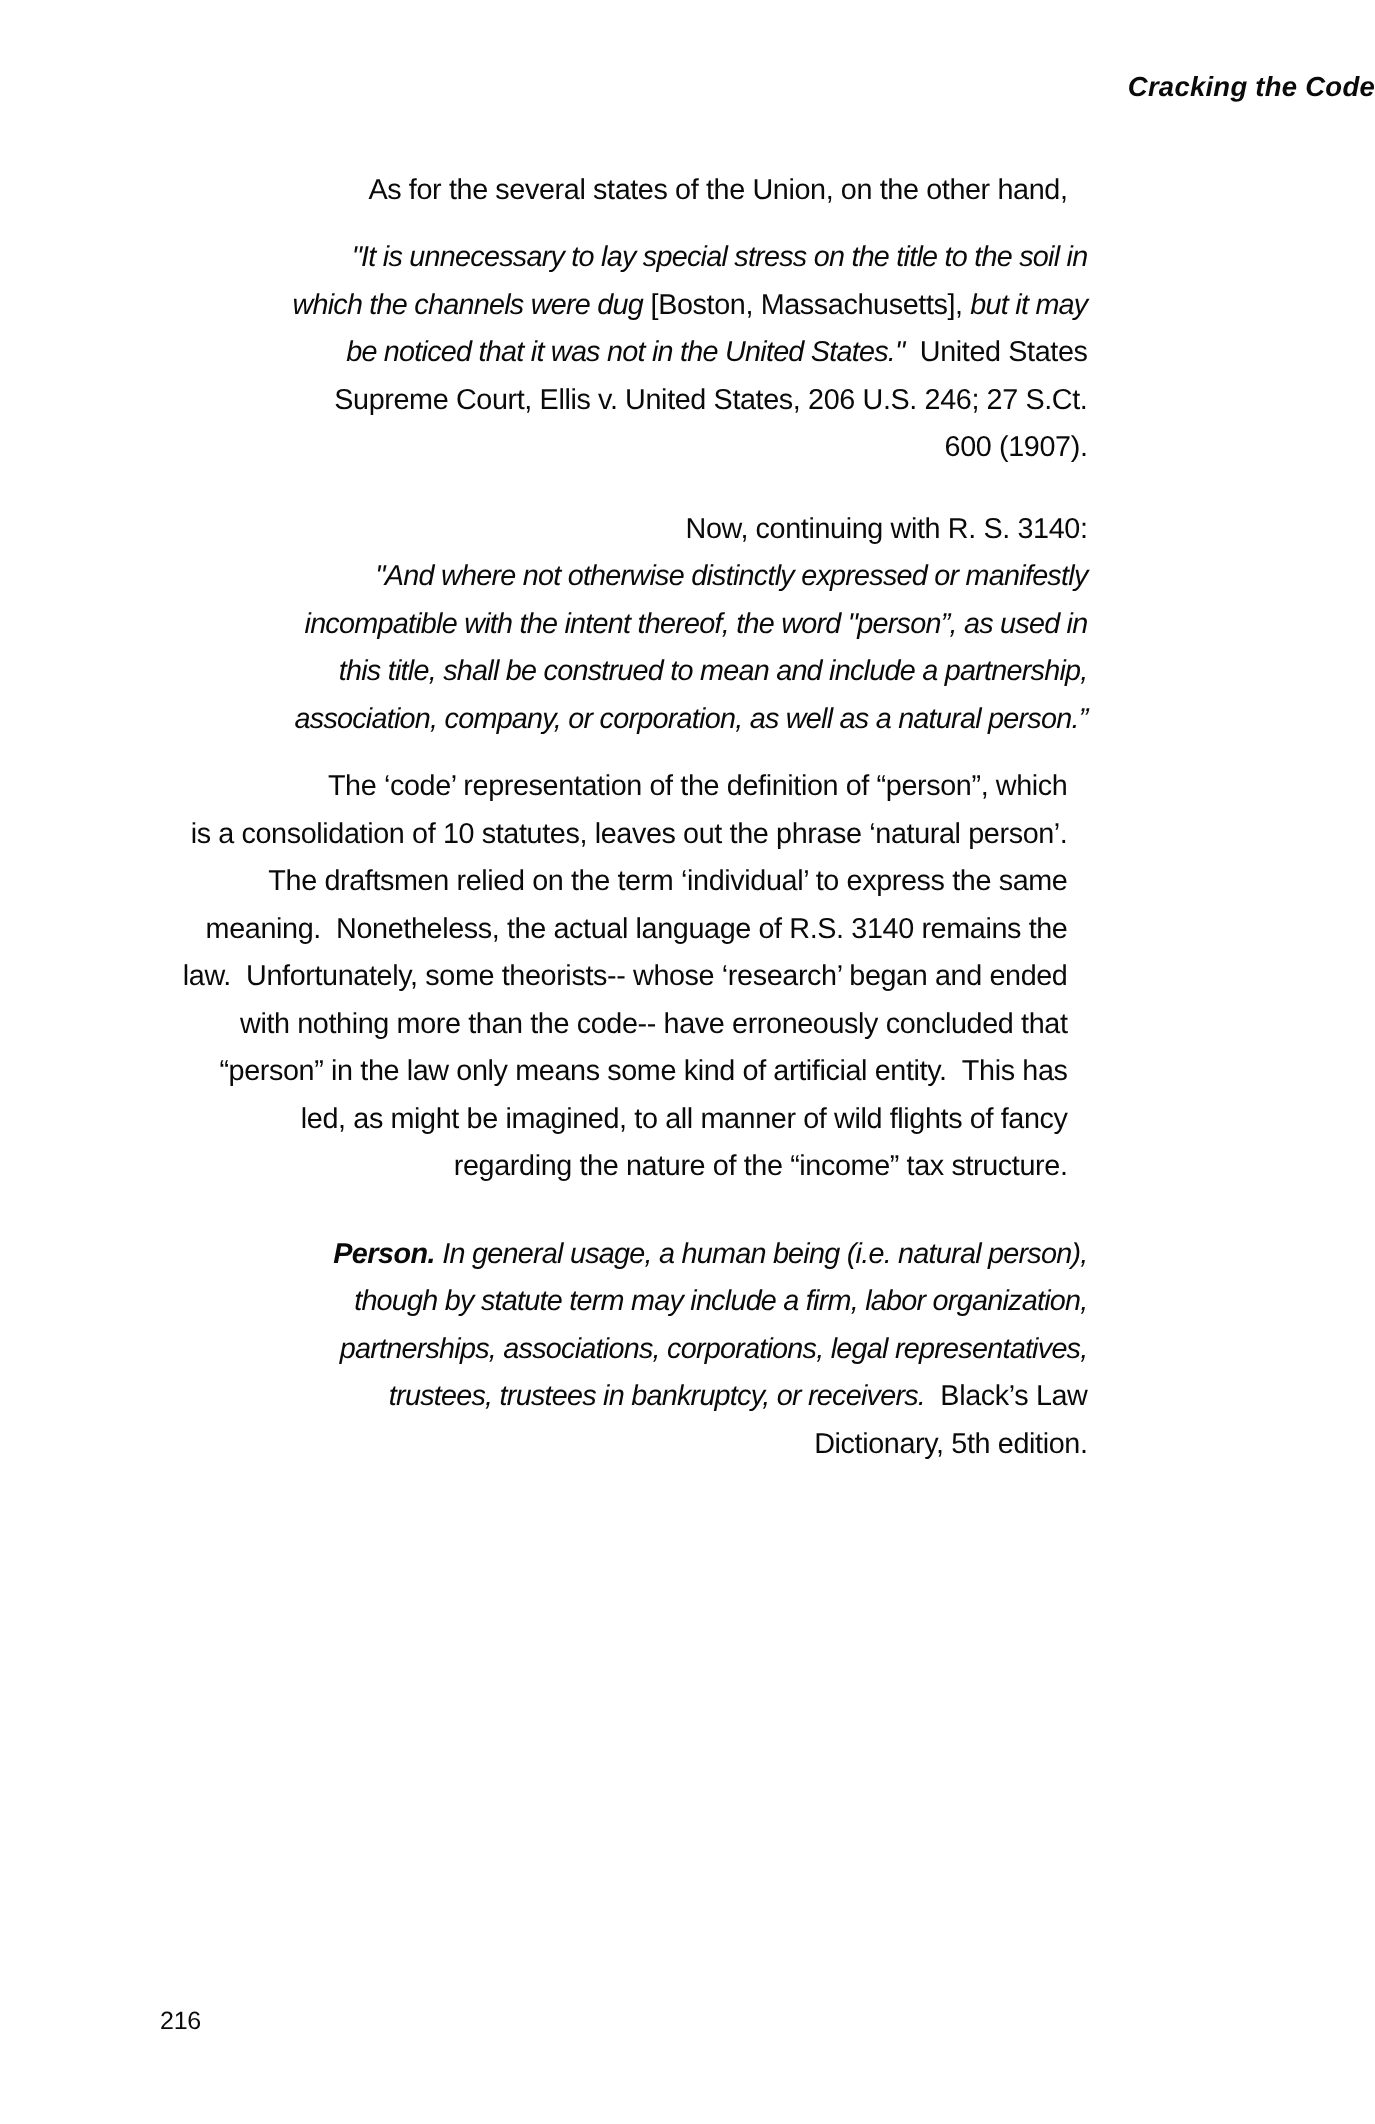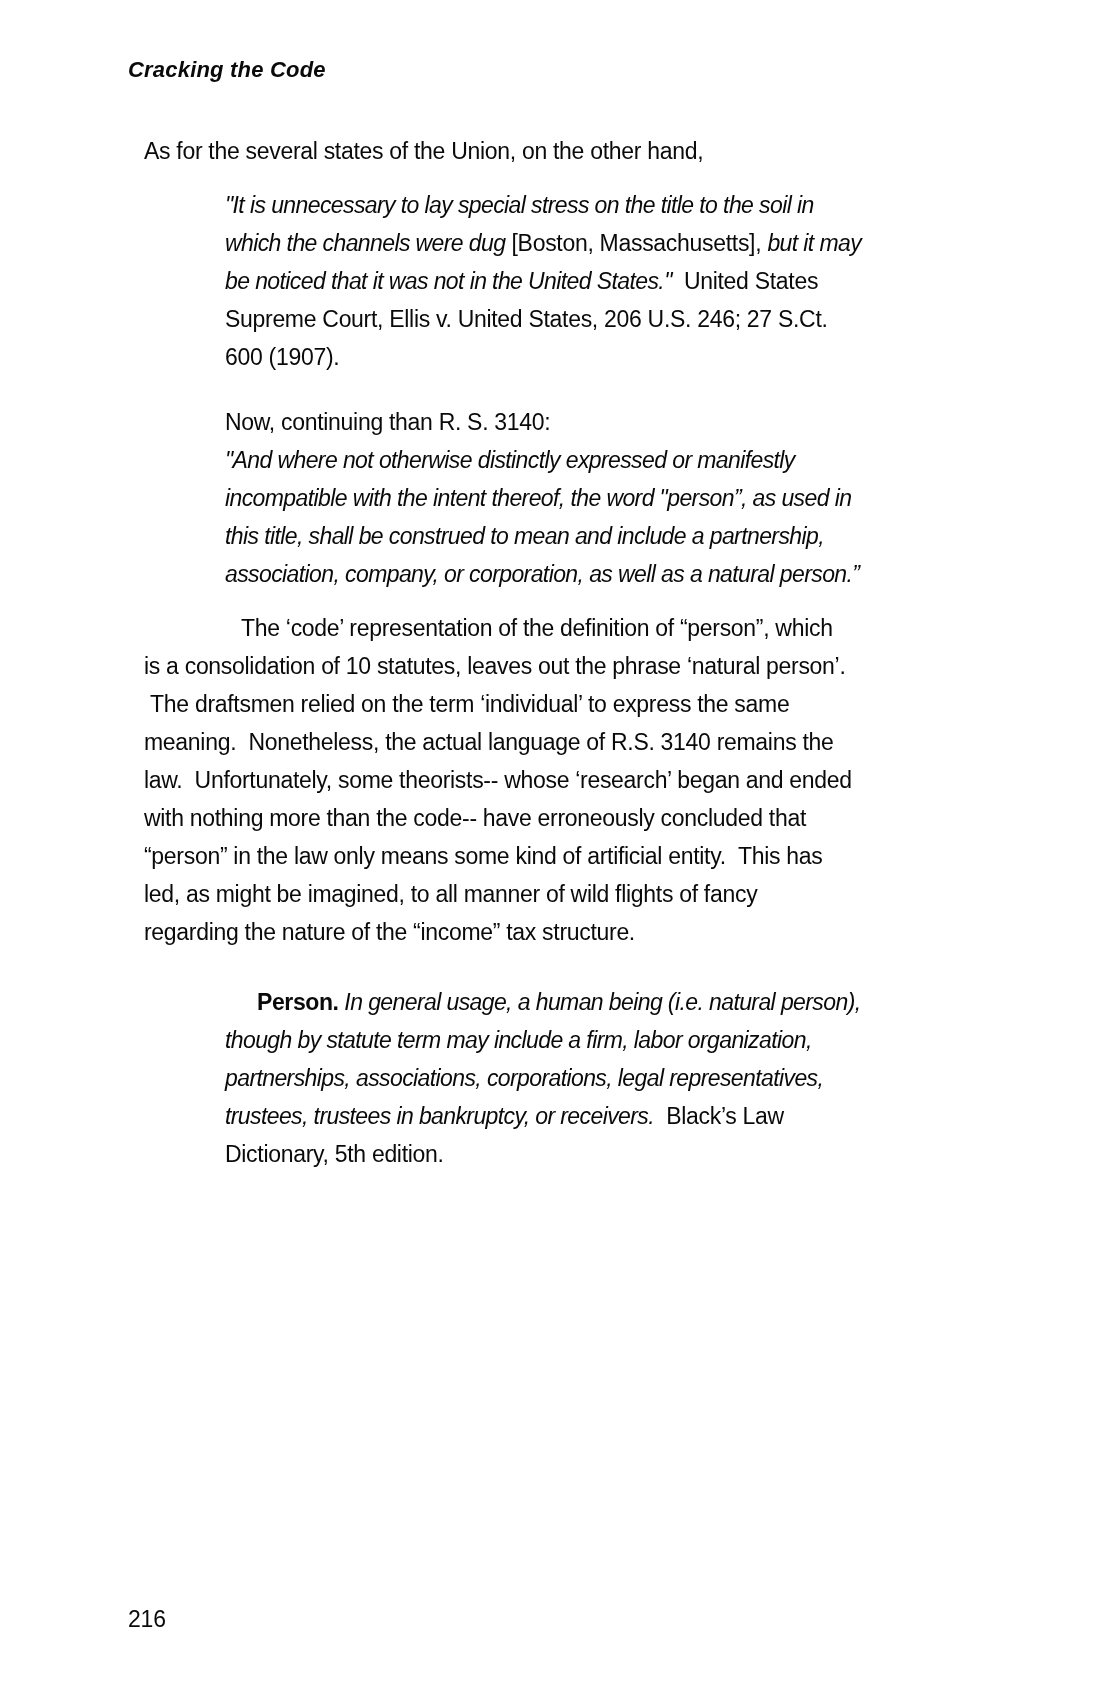--- a/index.html
+++ b/index.html
@@ -19,6 +19,7 @@
     background: #ffffff;
     color: #0a0a0a;
     font-family: "Liberation Sans", sans-serif;
+    text-align: right;
   }
   .running-header {
     font-size: 22px;

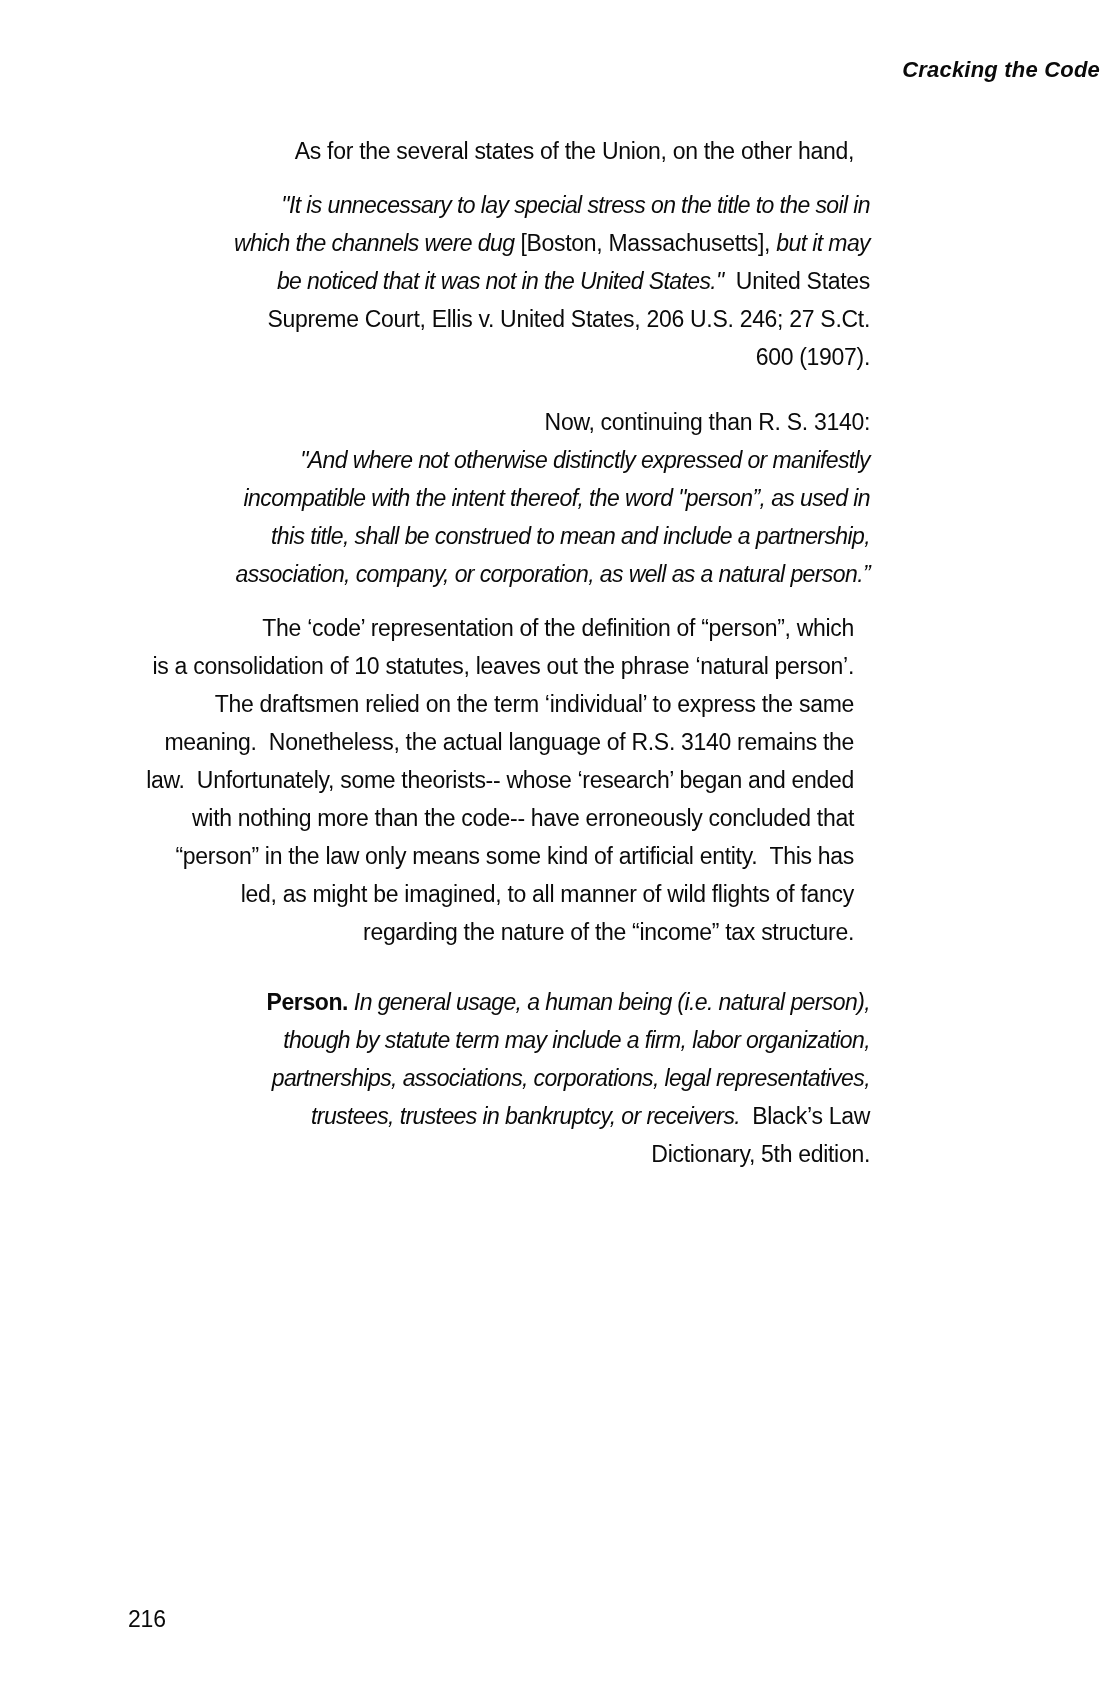--- a/index.html
+++ b/index.html
@@ -69,7 +69,7 @@
     <div class="bq"><span class="i">"It is unnecessary to lay special stress on the title to the soil in which the channels were dug</span><span> [Boston, Massachusetts], </span><span class="i">but it may be noticed that it was not in the United States."</span><span> &nbsp;United States Supreme Court, Ellis v. United States, 206 U.S. 246; 27 S.Ct. 600 (1907).</span></div>
 
     <div class="bq gap-sm">
-      <div>Now, continuing than R. S. 3140:</div>
+      <div>Now, continuing with R. S. 3140:</div>
       <div class="i">"And where not otherwise distinctly expressed or manifestly incompatible with the intent thereof, the word "person”, as used in this title, shall be construed to mean and include a partnership, association, company, or corporation, as well as a natural person.”</div>
     </div>
 

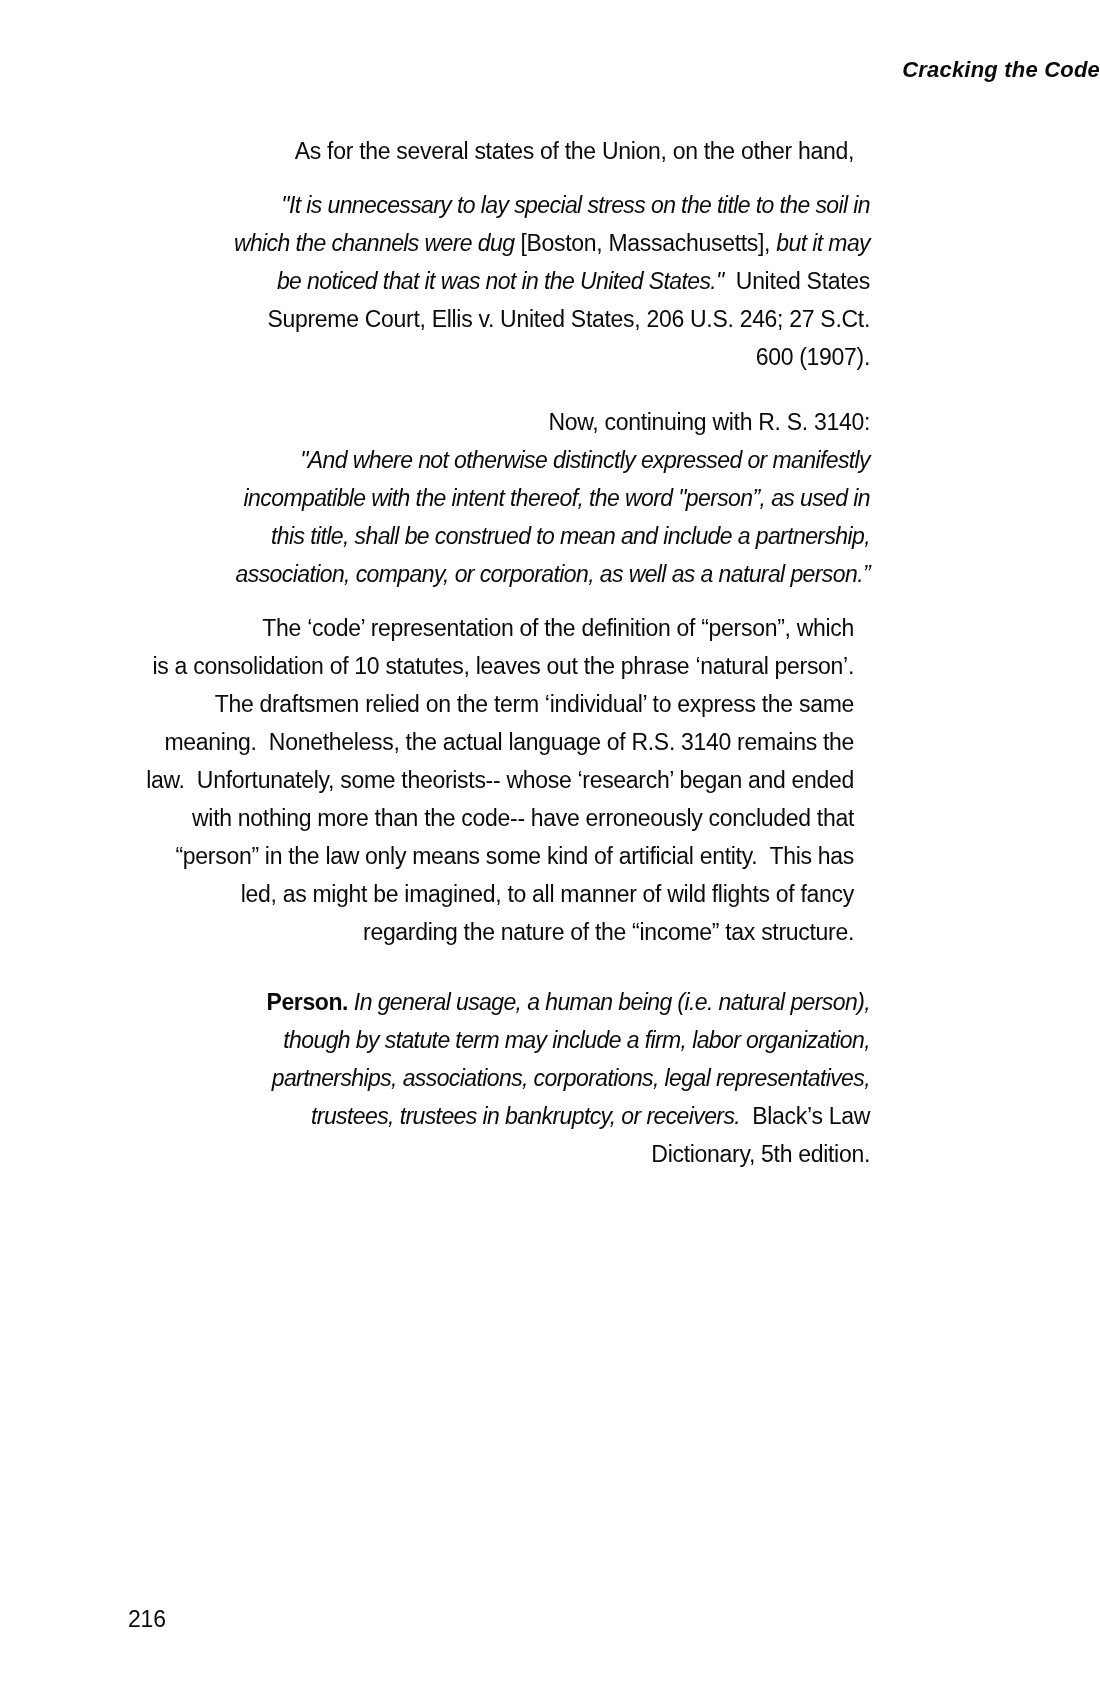--- a/index.html
+++ b/index.html
@@ -41,7 +41,7 @@
     width: 645px;
   }
   .i  { font-style: italic; letter-spacing: -0.6px; }
-  .bi { font-weight: bold; letter-spacing: -0.4px; margin-left: 32px; }
+  .bi { font-style: italic; font-weight: bold; letter-spacing: -0.4px; margin-left: 32px; }
   .gap-sm { margin-top: 27px; }
   .gap-md { margin-top: 32px; }
   .gap-lg { margin-top: 45px; }

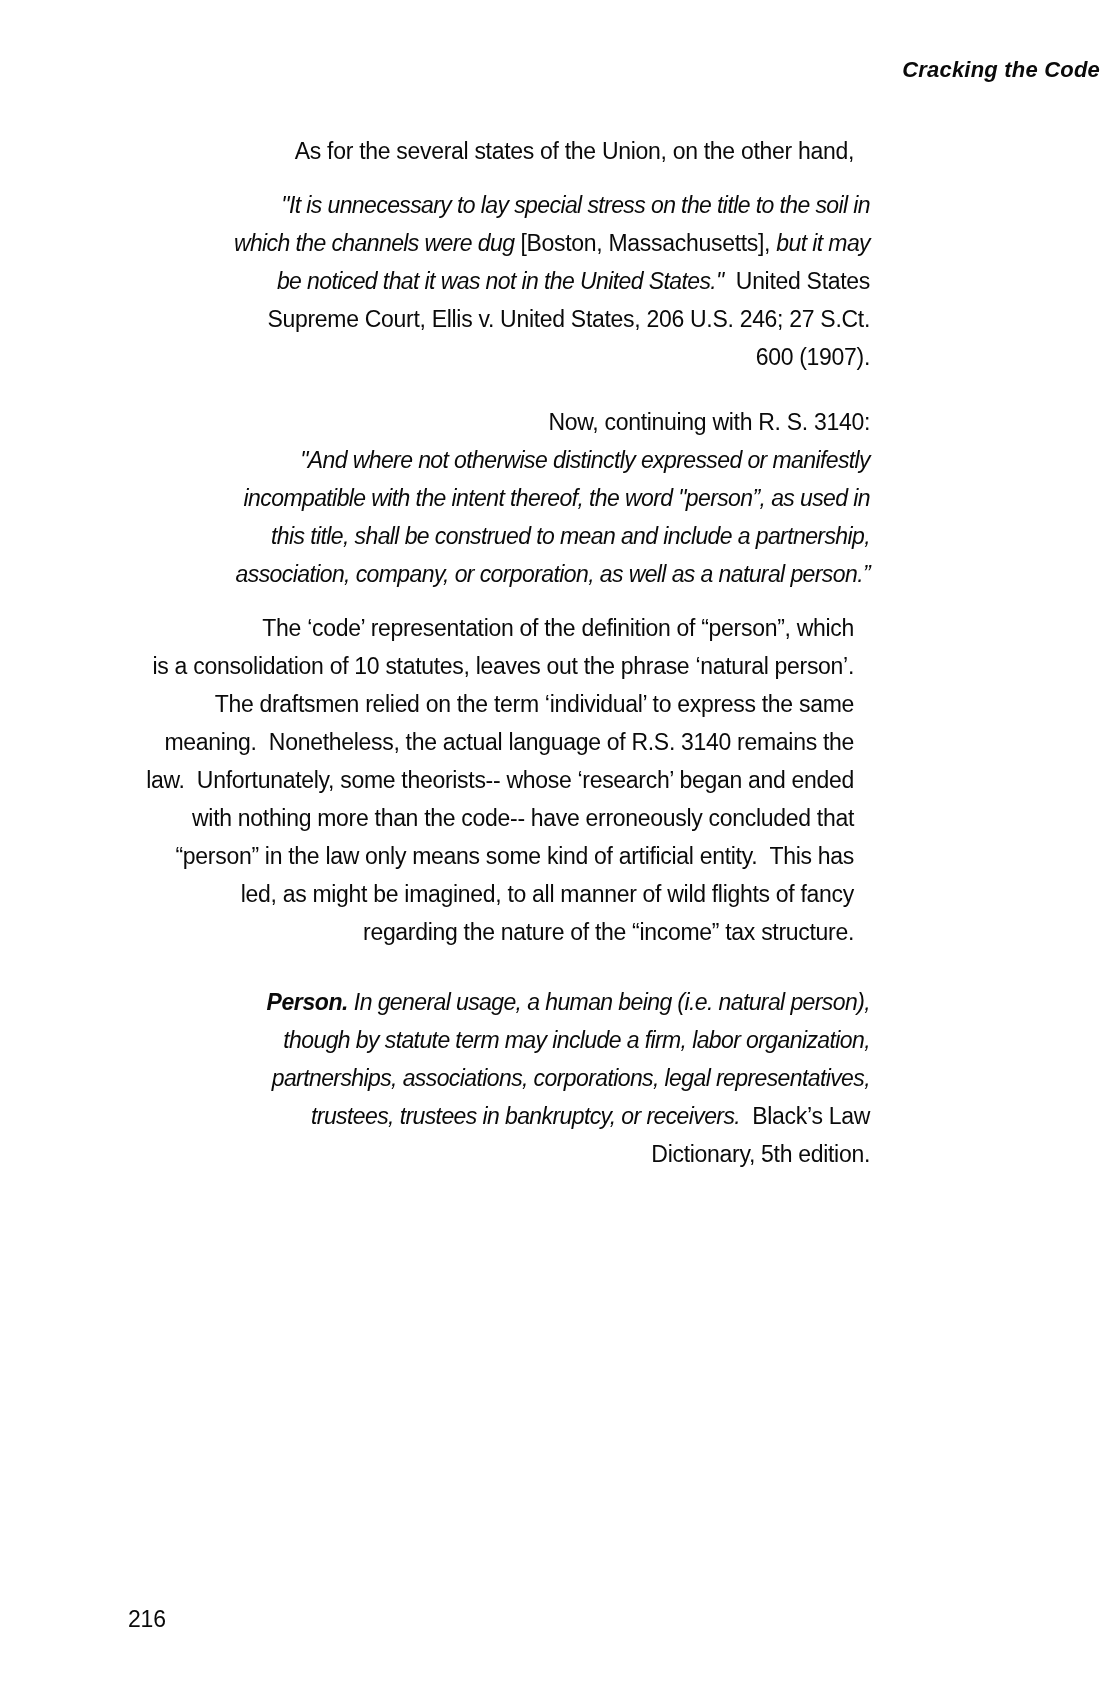--- a/index.html
+++ b/index.html
@@ -51,7 +51,7 @@
     position: absolute;
     left: 128px;
     top: 1606px;
-    font-size: 23px;
+    font-size: 20px;
     letter-spacing: -0.2px;
   }
 </style>

